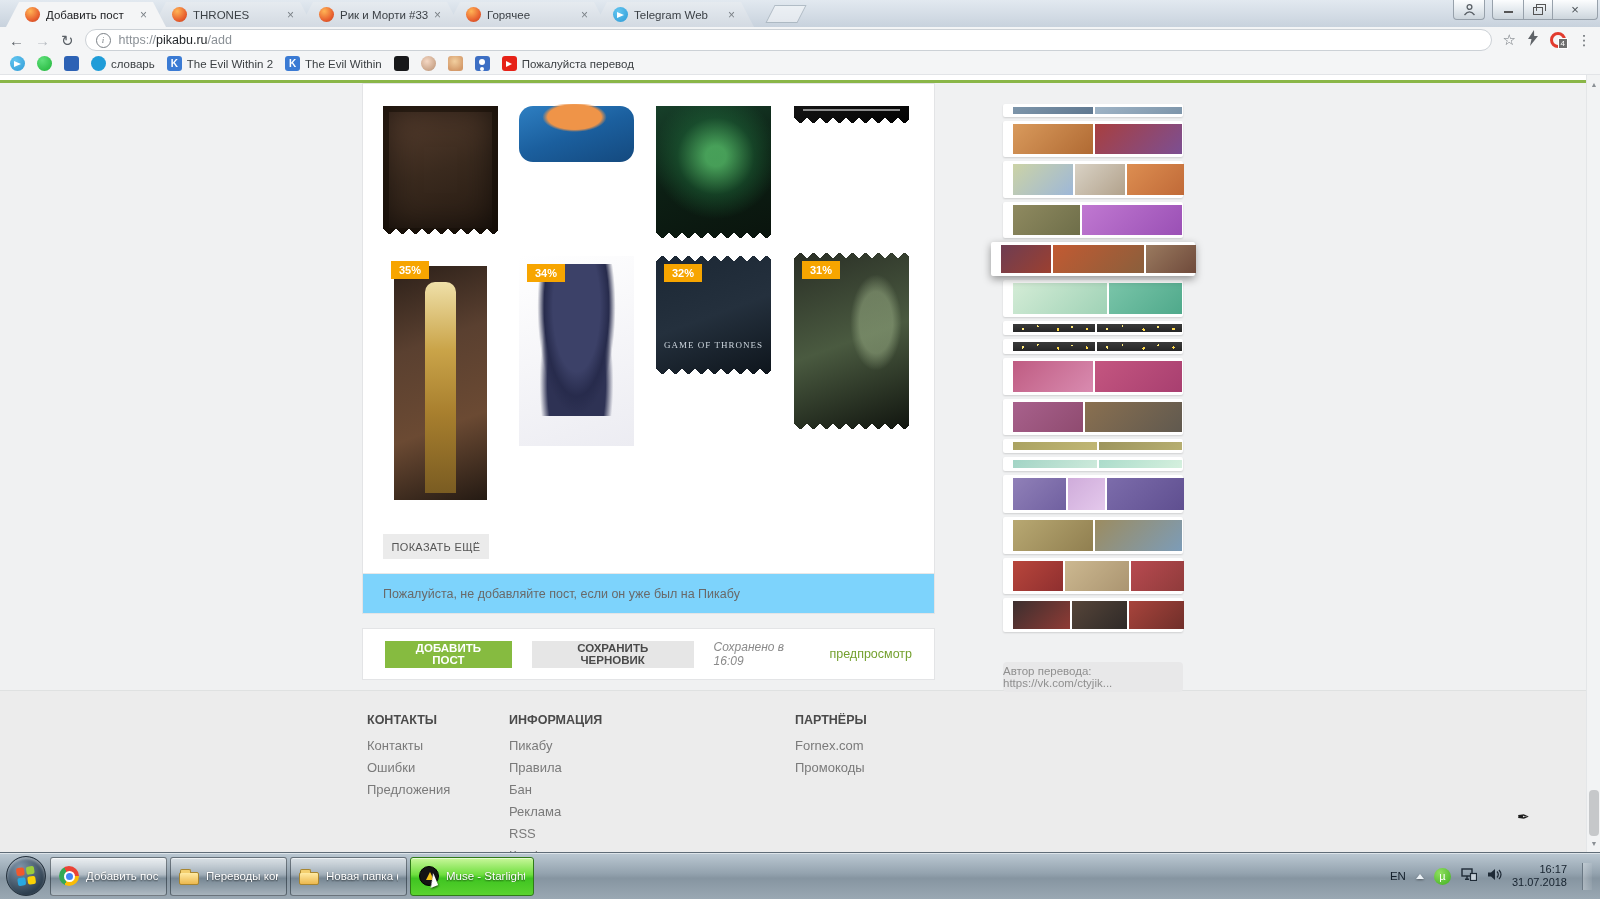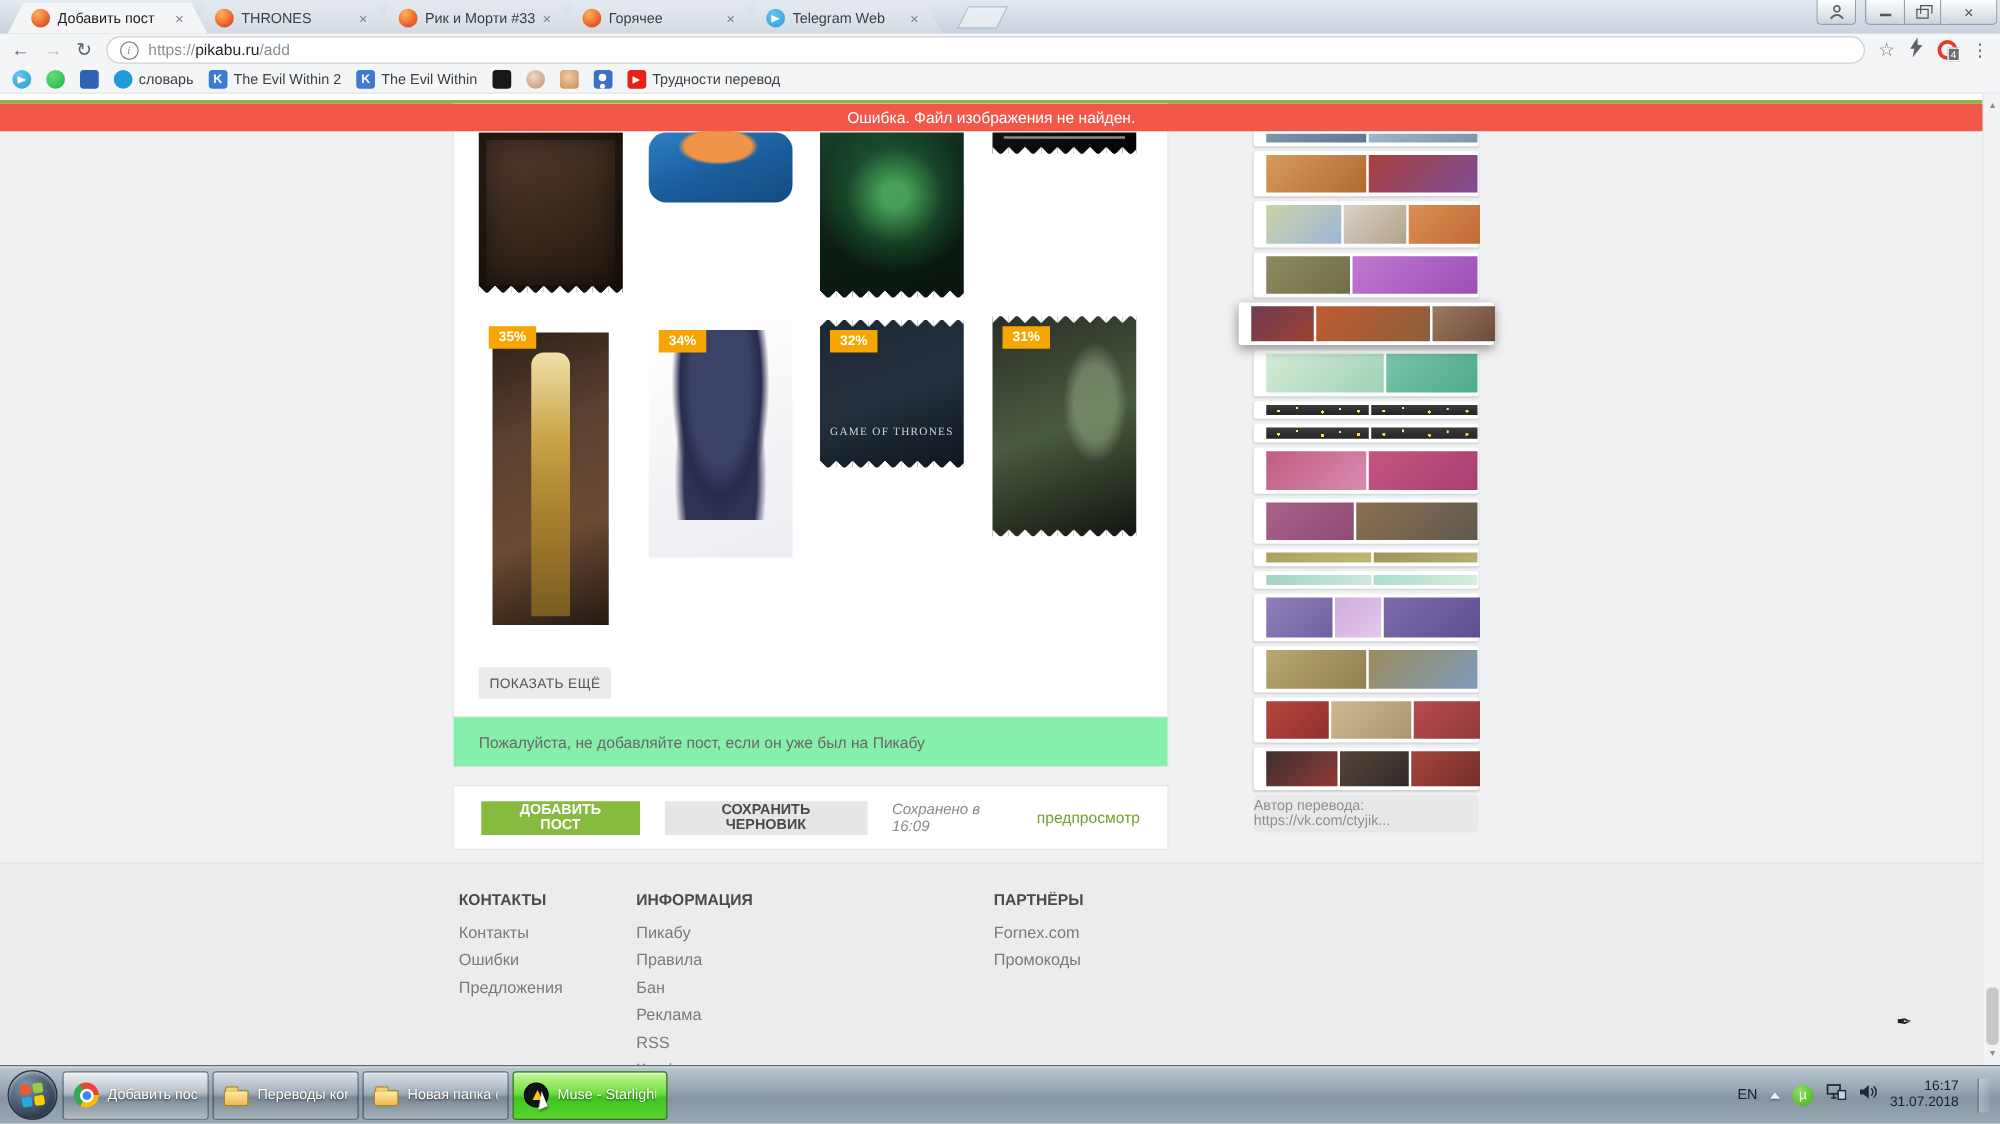--- a/index.html
+++ b/index.html
@@ -320,7 +320,7 @@
     </div>
     <div class="bm">
       <span class="bm-ic ic-youtube"></span>
-      <span>Трудности перевод</span>
+      <span>Пожалуйста перевод</span>
     </div>
   </div>
 

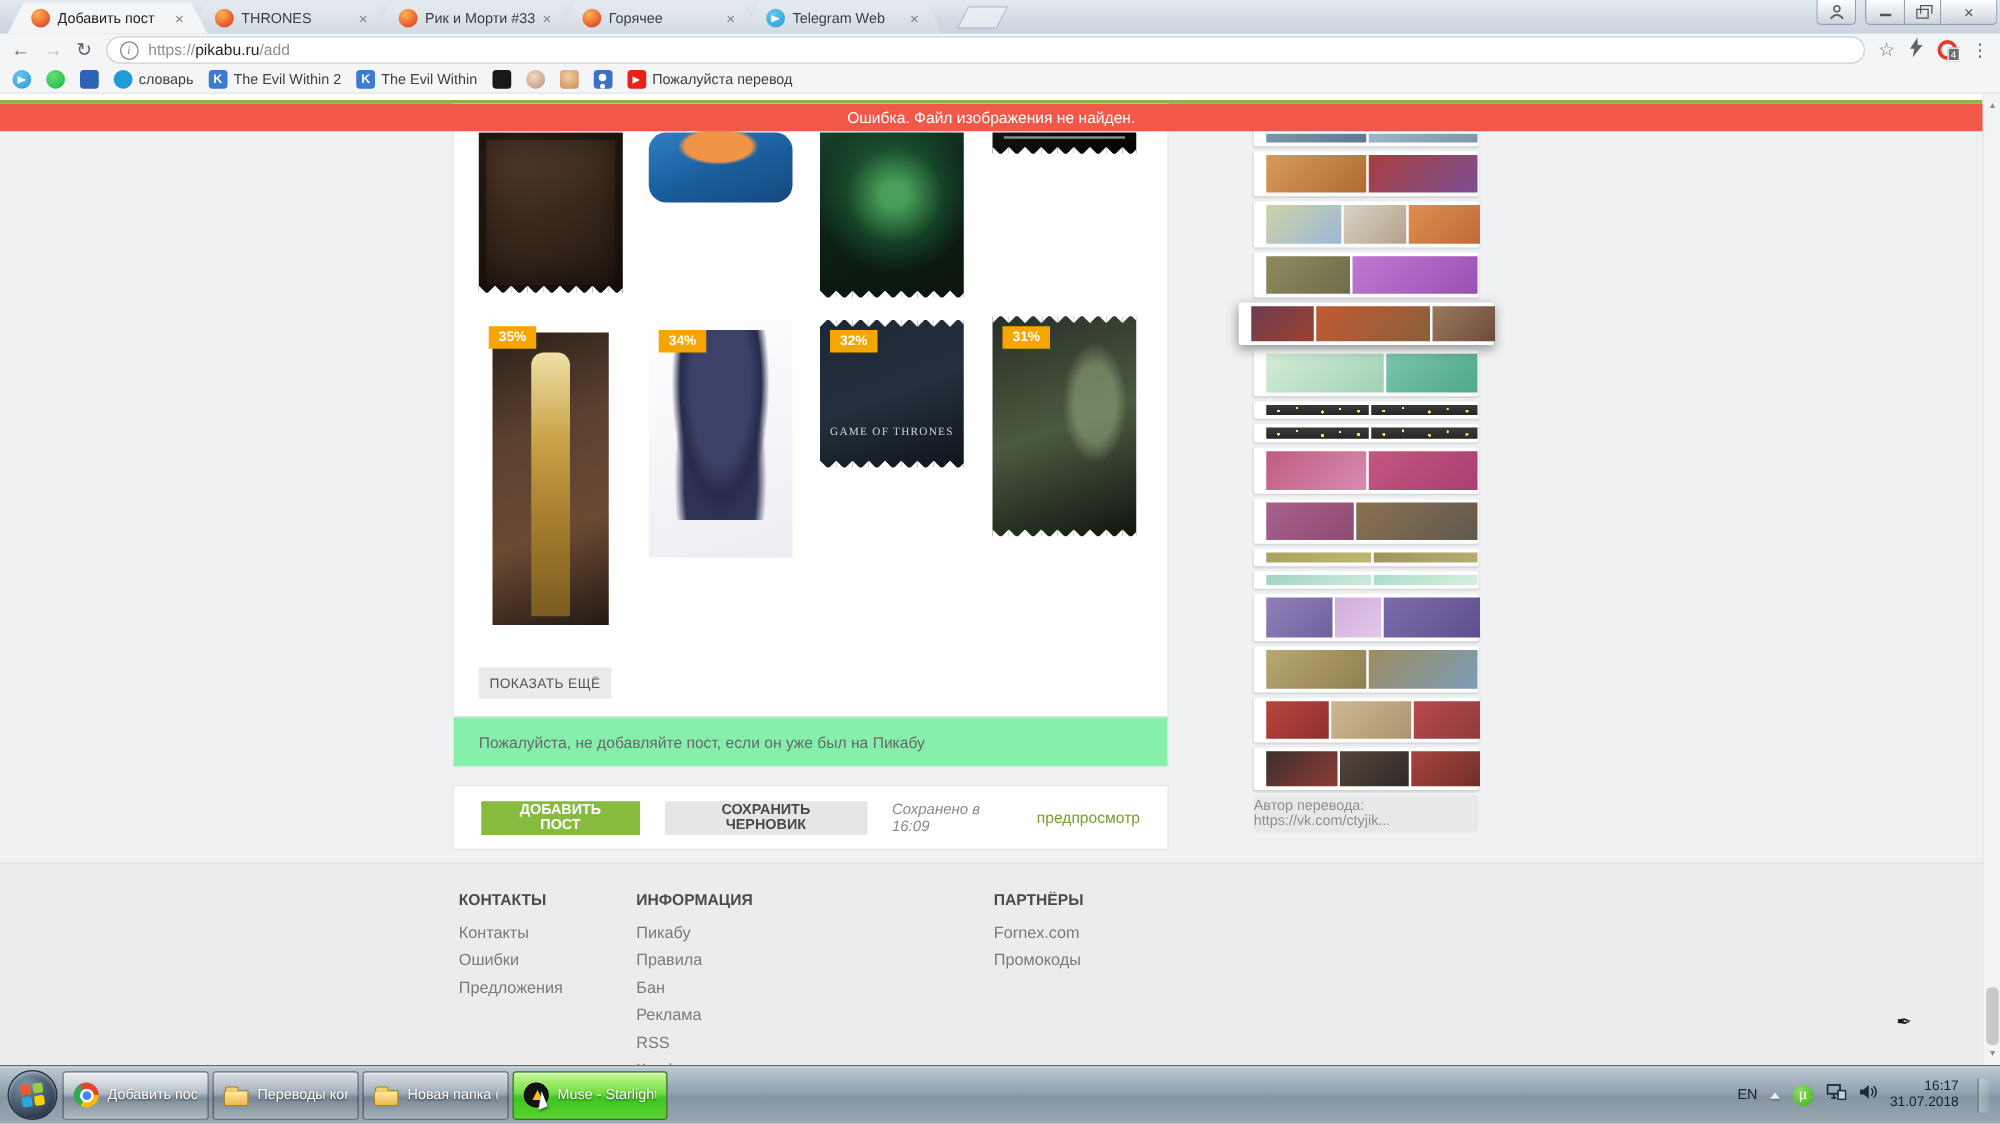--- a/index.html
+++ b/index.html
@@ -327,7 +327,6 @@
 <div id="page">
   <div id="page-top-white"></div>
   <div id="green-line"></div>
-  <div id="error-banner">Ошибка. Файл изображения не найден.</div>
 
   <div id="card-main">
     <div id="thumb-grid">

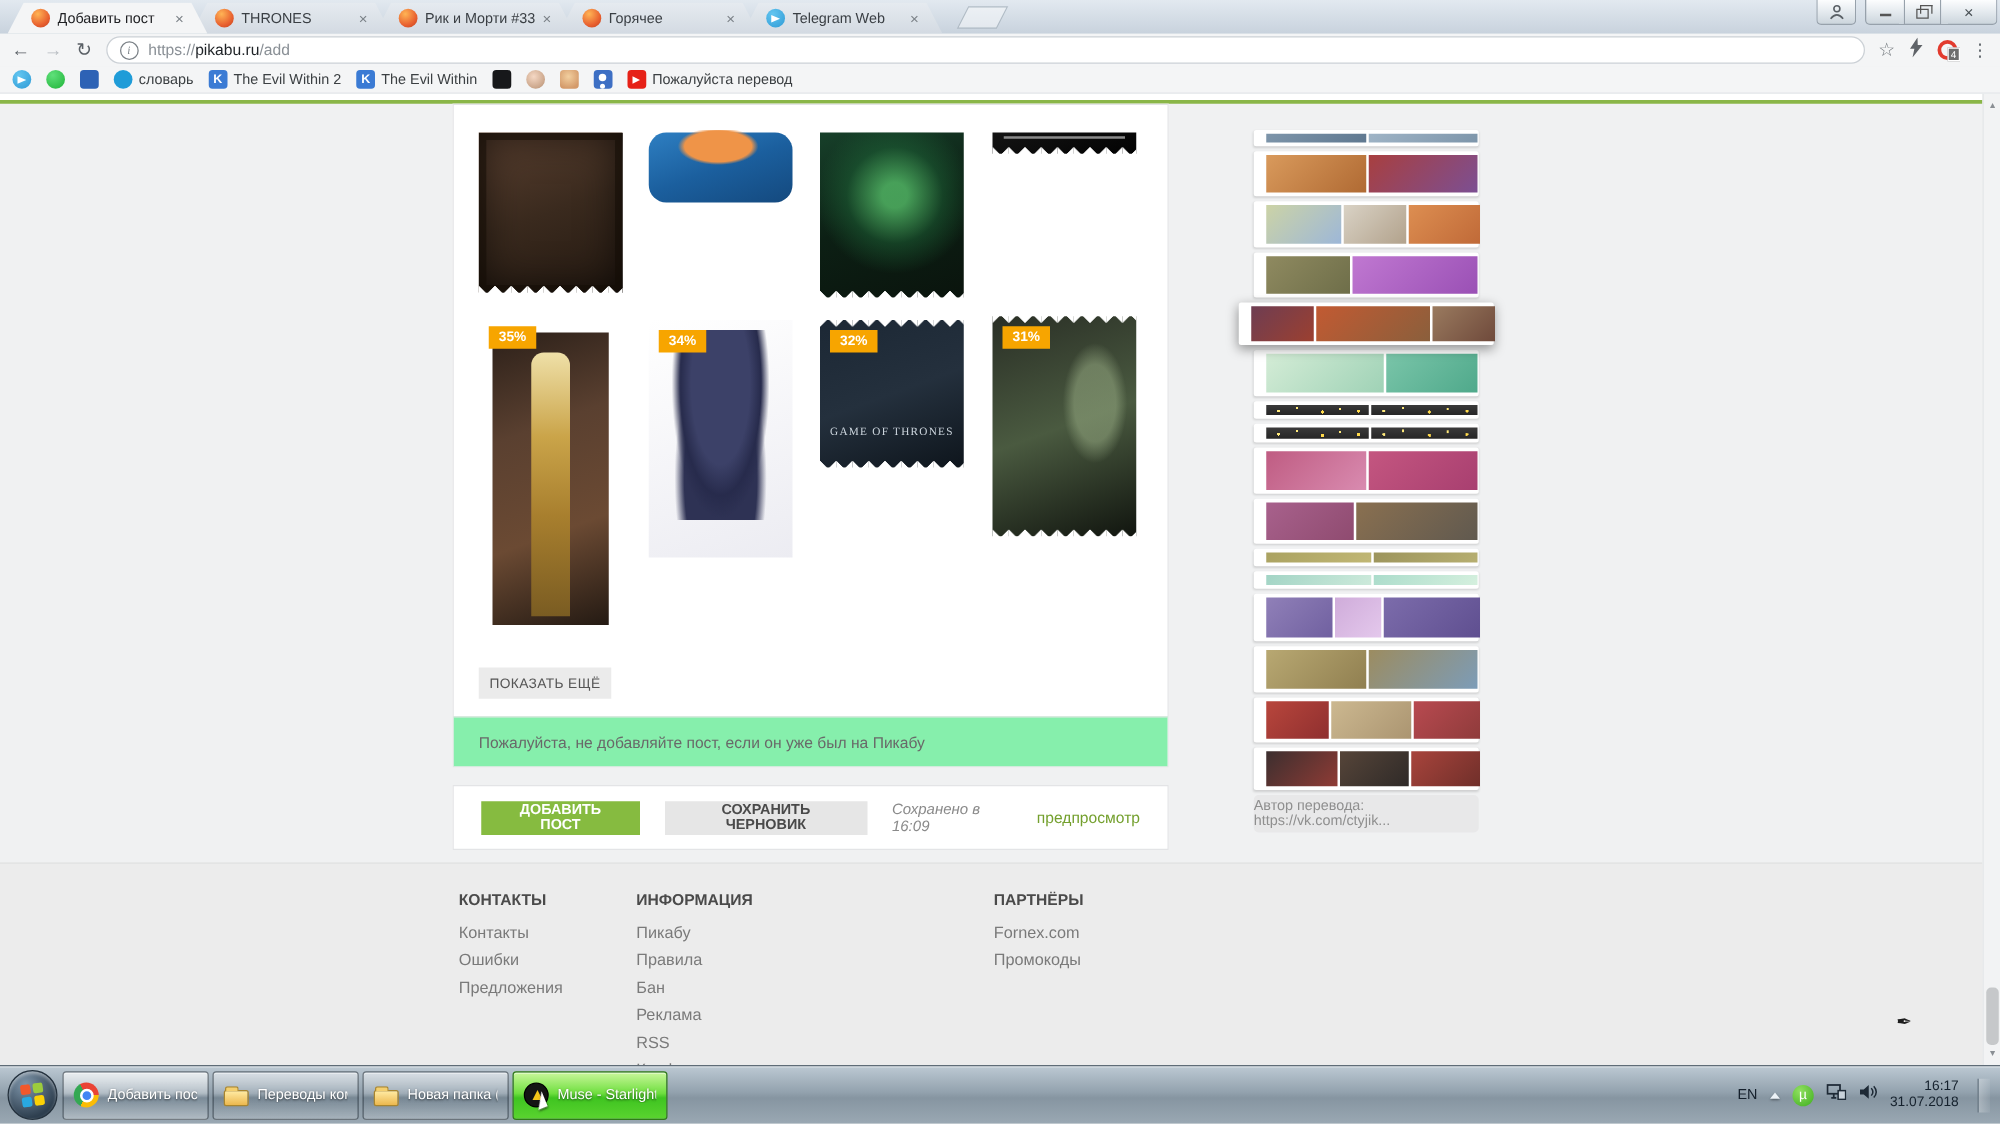--- a/index.html
+++ b/index.html
@@ -128,7 +128,7 @@
 
   #show-more{position:absolute;left:20px;top:450px;width:106px;height:25px;background:#ebebeb;
     border:0;color:#555;font-size:11px;letter-spacing:.3px;}
-  #note-section{position:absolute;left:0;right:0;top:489px;bottom:0;background:#86efac;
+  #note-section{position:absolute;left:0;right:0;top:489px;bottom:0;background:#7dd3fc;
     border-top:1px solid #e8e8e8;display:flex;align-items:center;padding:0 20px;
     font-size:12.5px;color:#696969;}
 

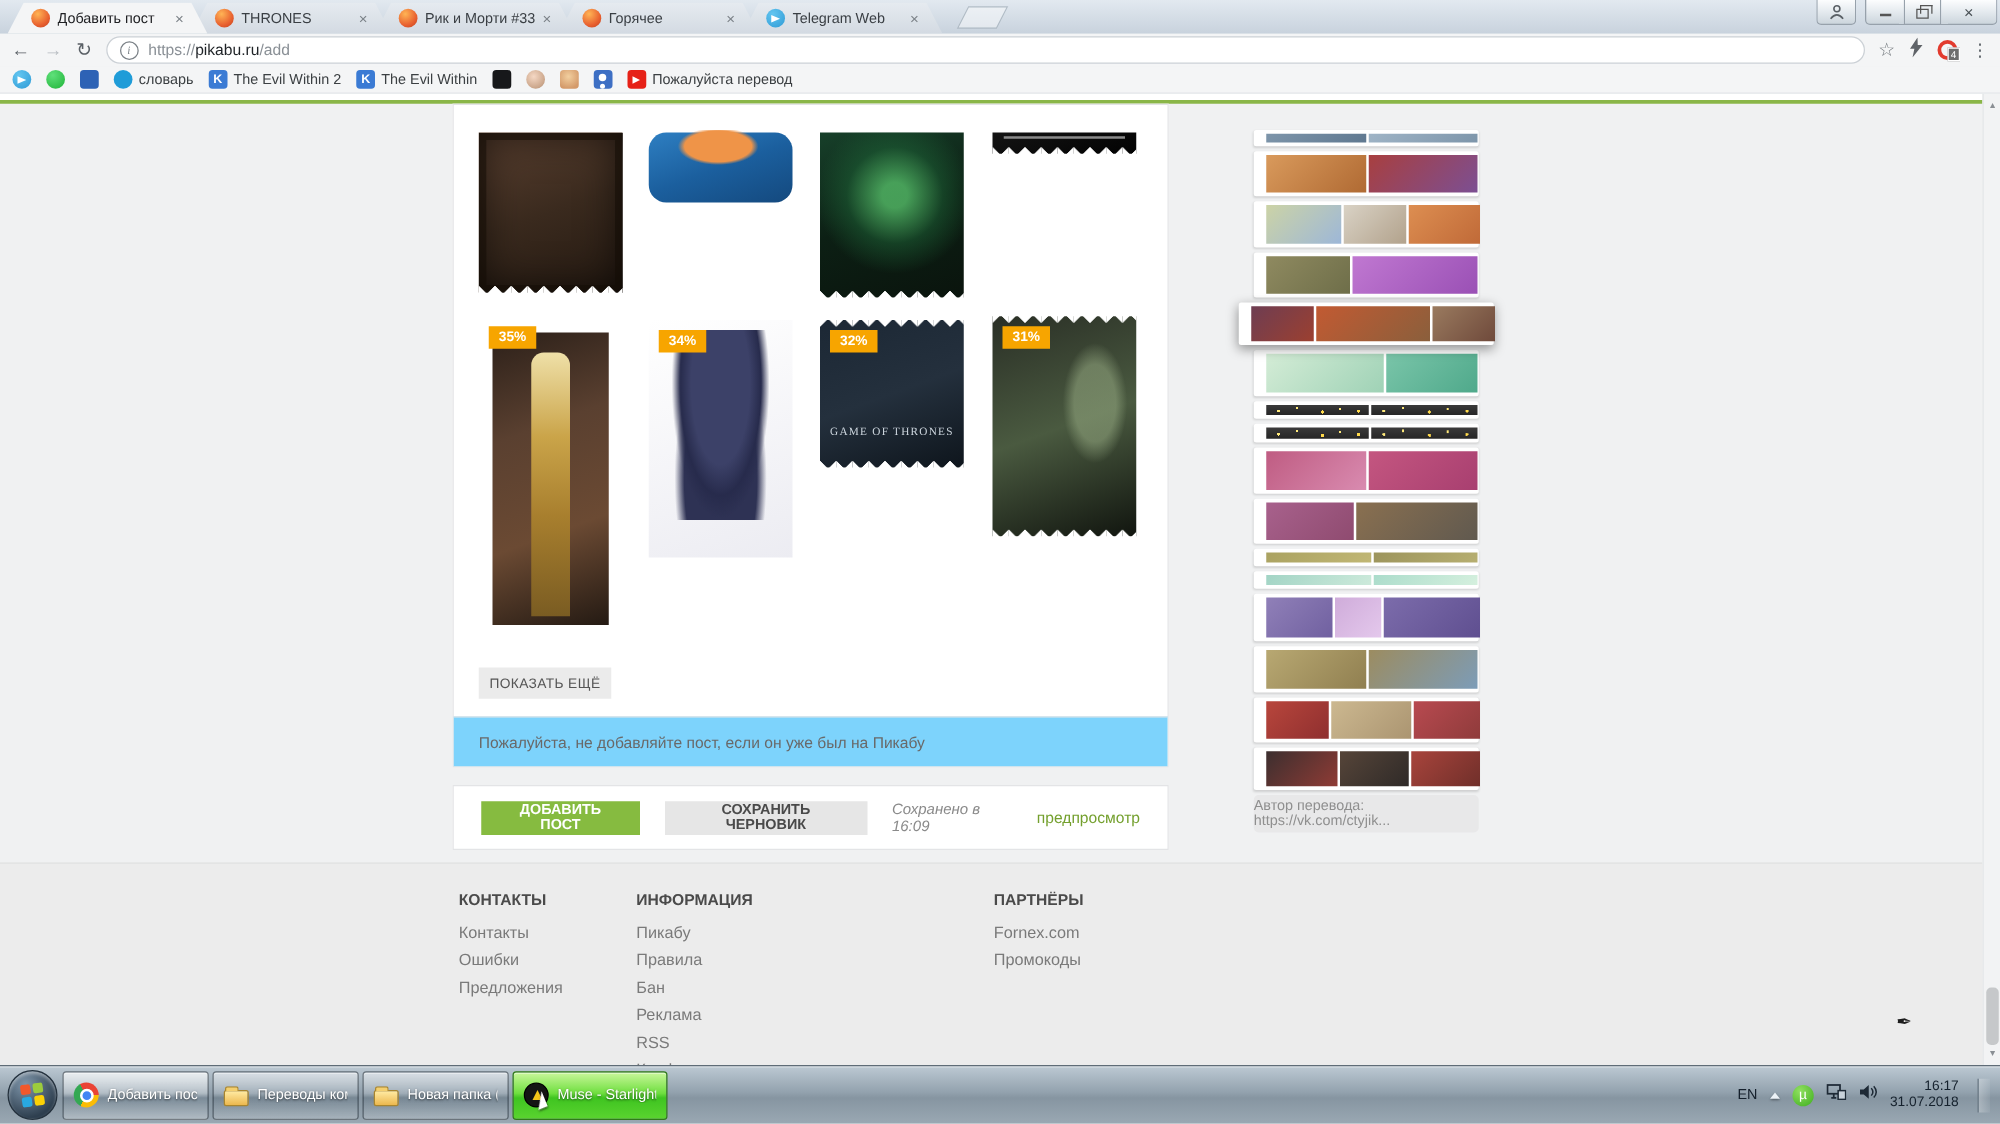--- a/index.html
+++ b/index.html
@@ -161,7 +161,7 @@
     radial-gradient(circle 1px   at 72% 38%,#ffe97a 98%,transparent),
     radial-gradient(circle 1.2px at 90% 62%,#ffd94a 98%,transparent),
     linear-gradient(#3a3a3a,#262626) !important;}
-  #sidebar-caption{margin-top:4px;background:#e8e8e9;border-radius:4px;height:30px;
+  #sidebar-caption{margin-top:30px;background:#e8e8e9;border-radius:4px;height:30px;
     display:flex;align-items:center;justify-content:center;font-size:11.5px;color:#8f8f8f;}
 
   #pen-float{position:absolute;left:1517px;top:733px;font-size:15px;color:#1d1d1d;z-index:6;}

